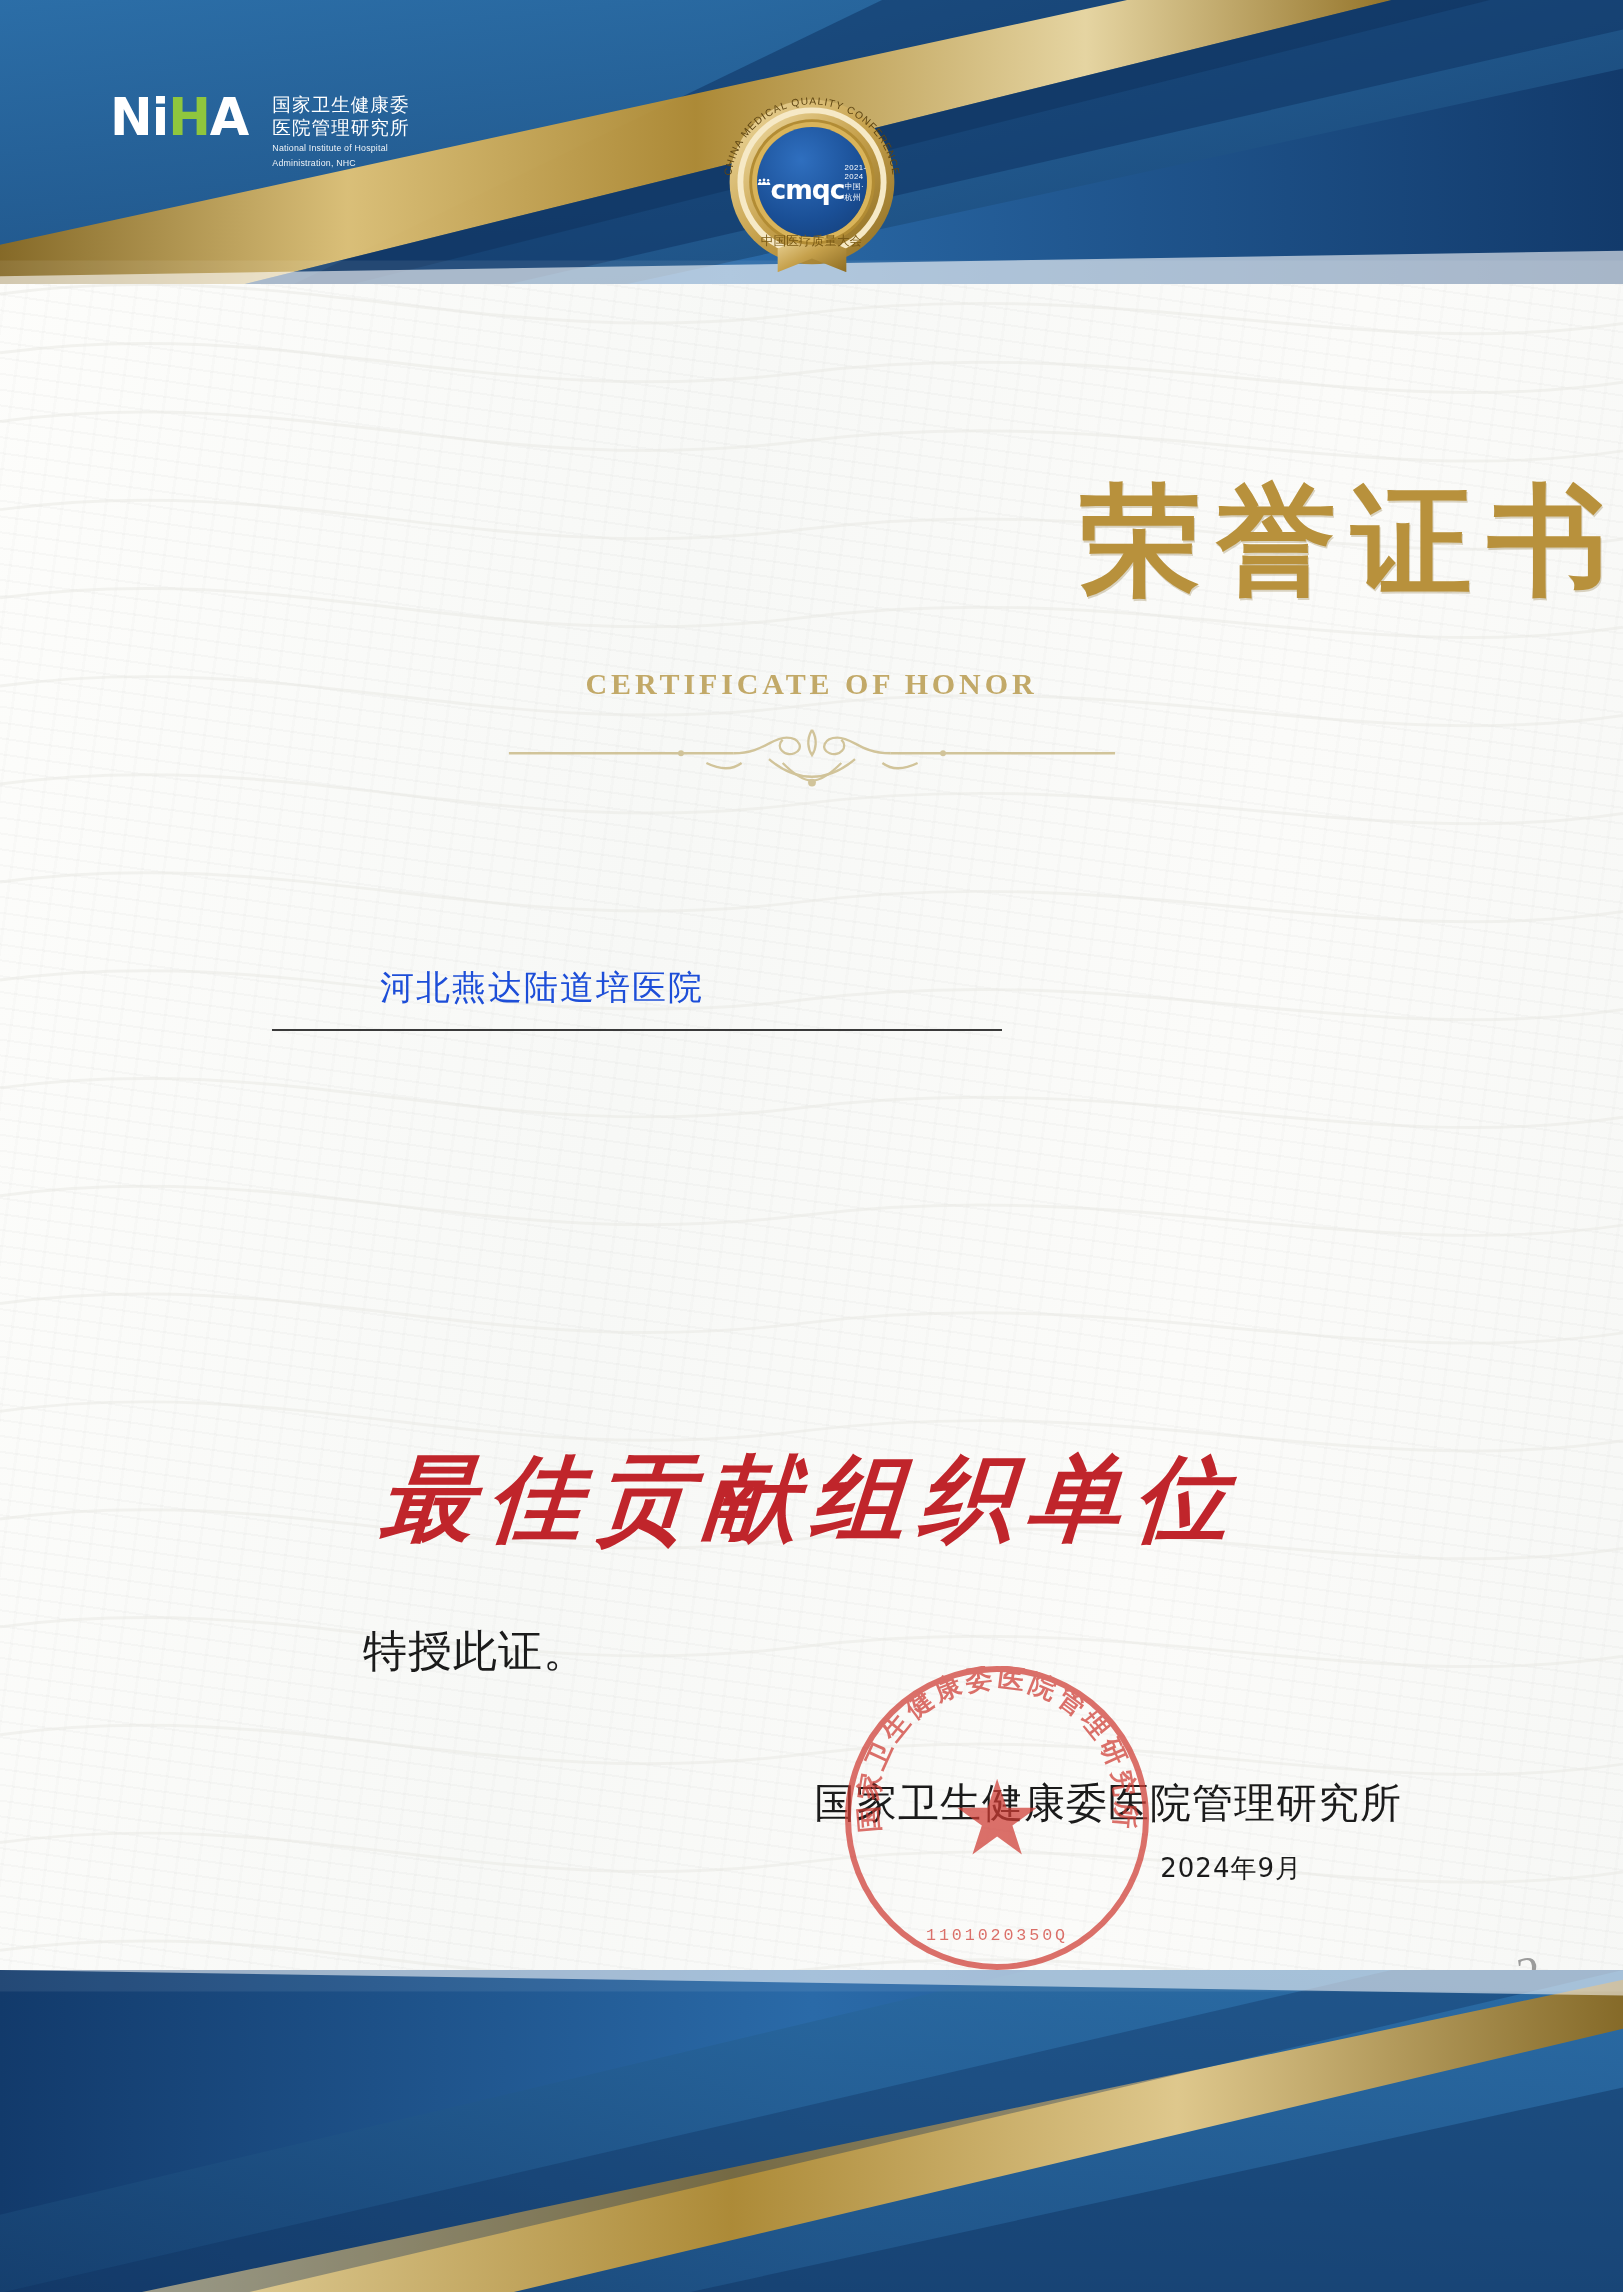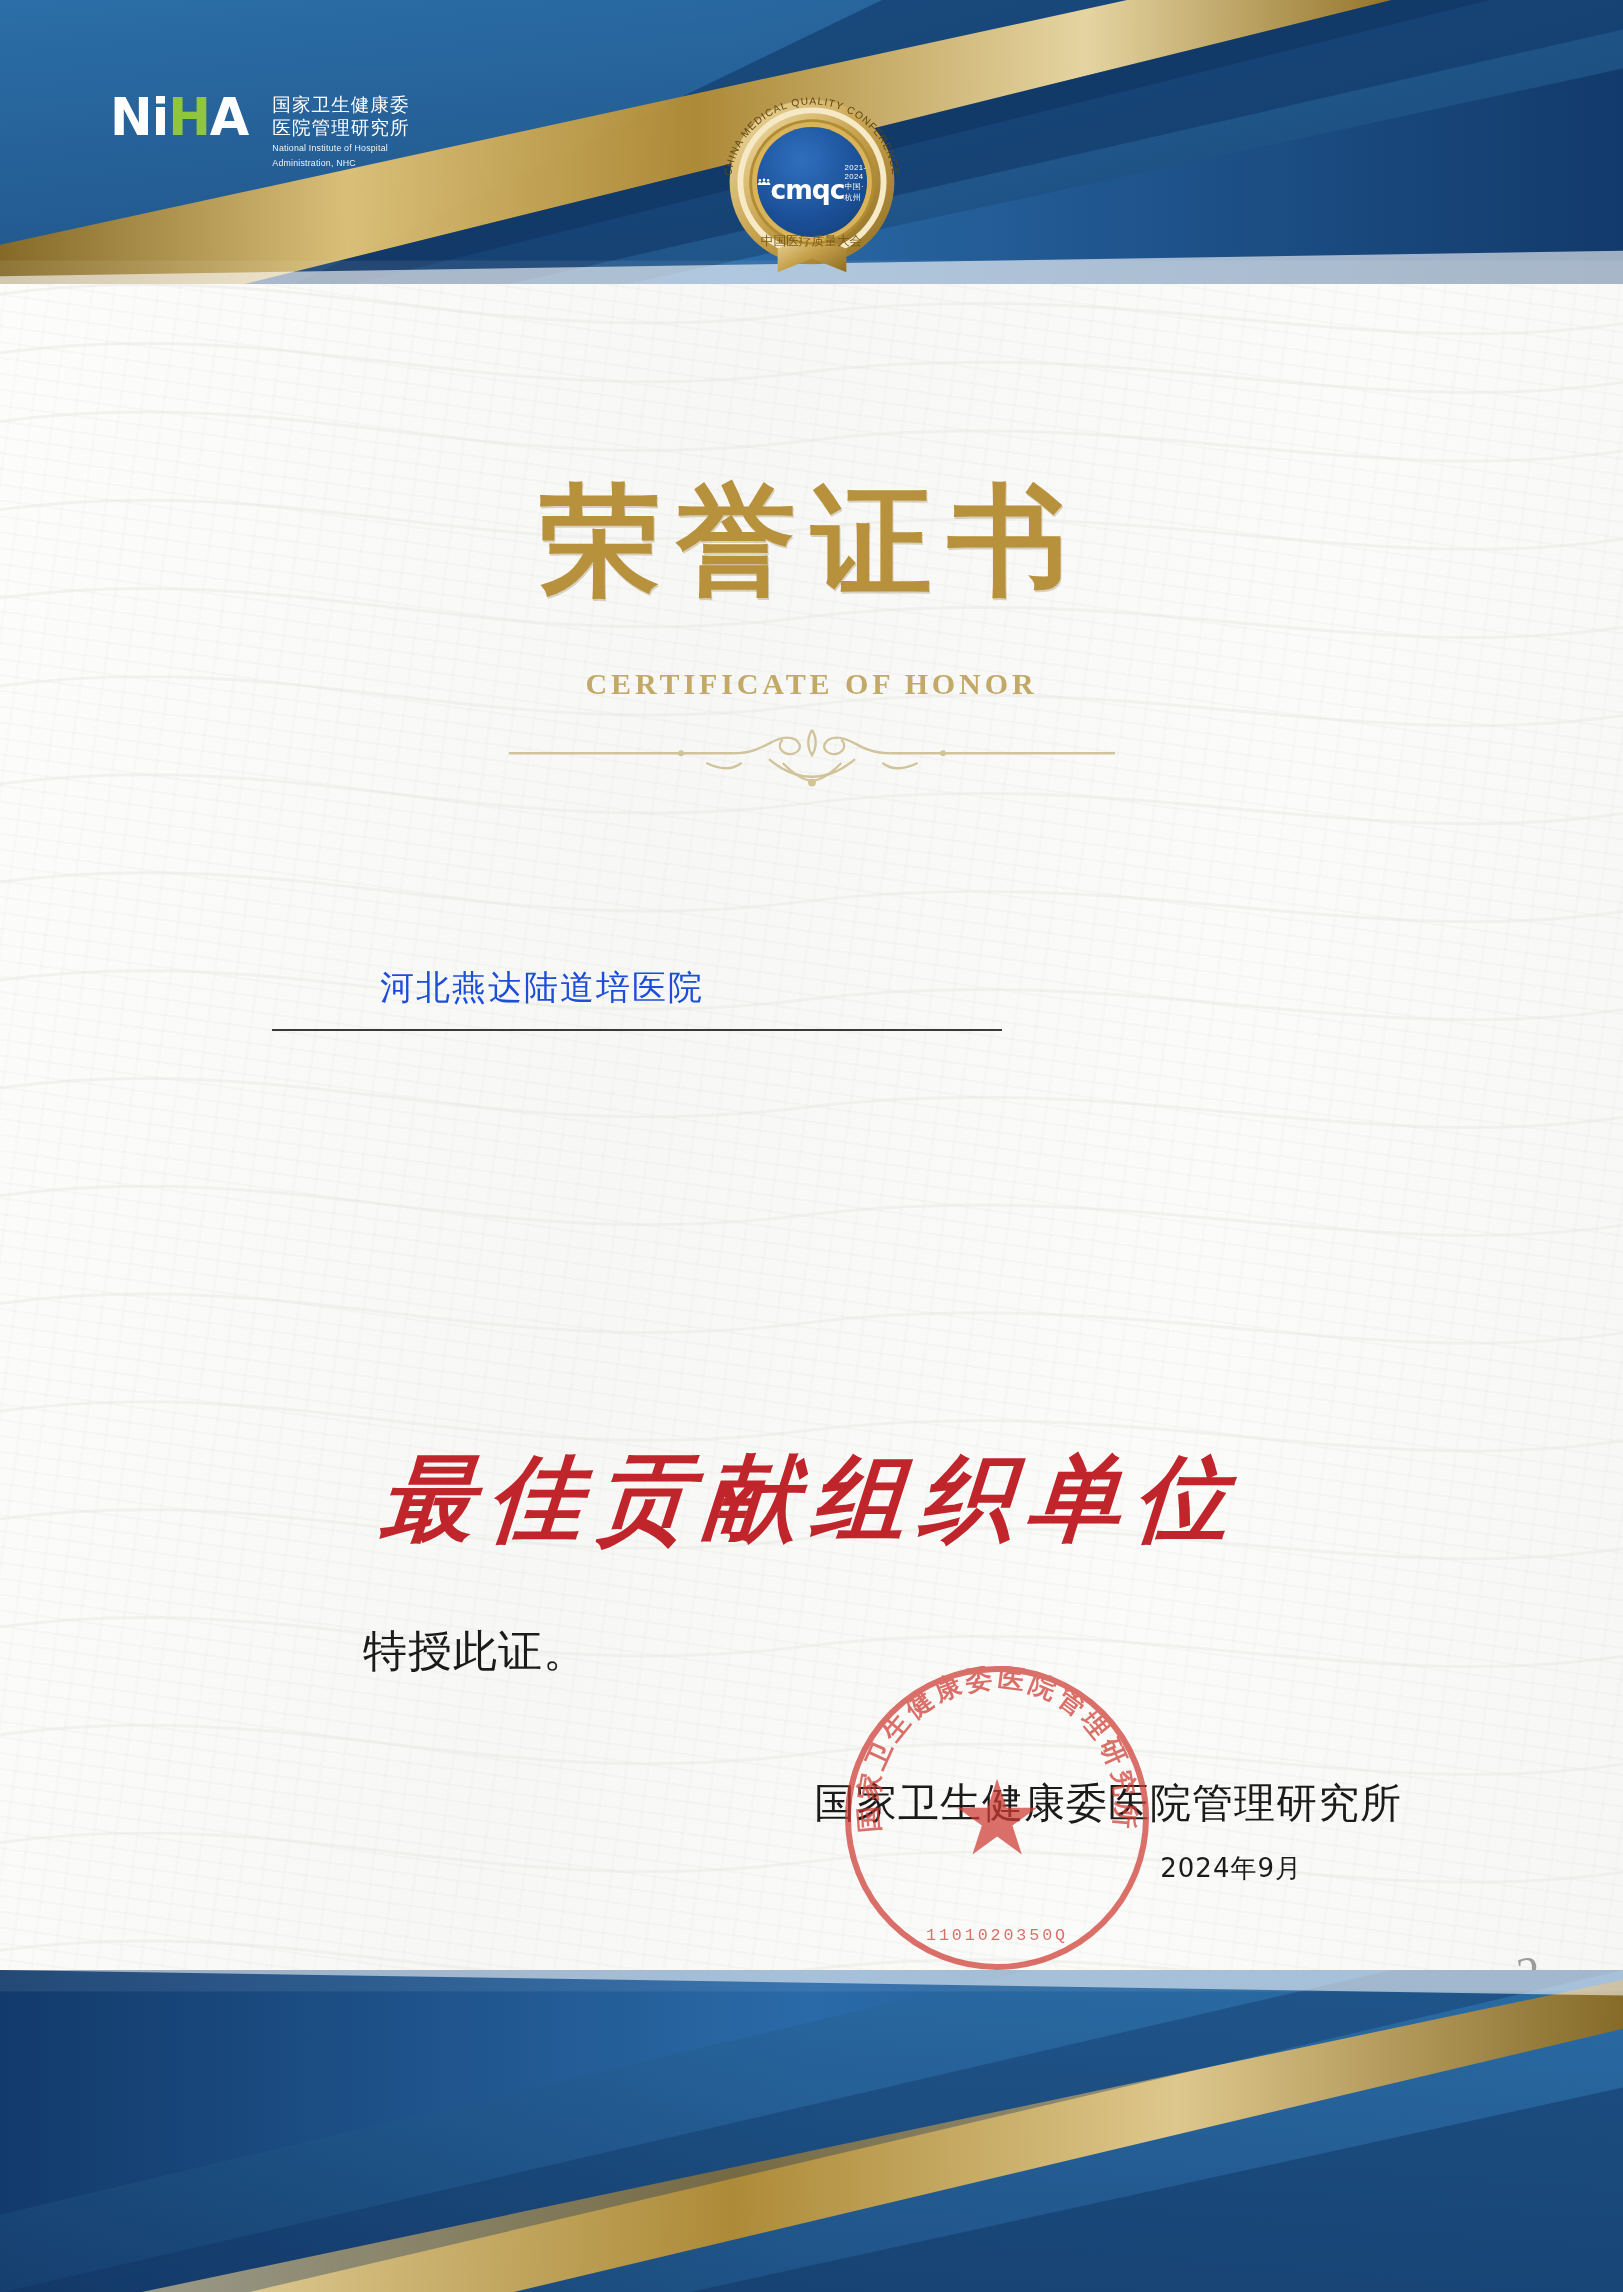--- a/index.html
+++ b/index.html
@@ -156,7 +156,7 @@
     position: absolute;
     top: 461px;
     width: 100%;
-    text-align: center;
+    text-align: right;
     font-size: 120px;
     letter-spacing: 15.7px;
     font-weight: bold;

